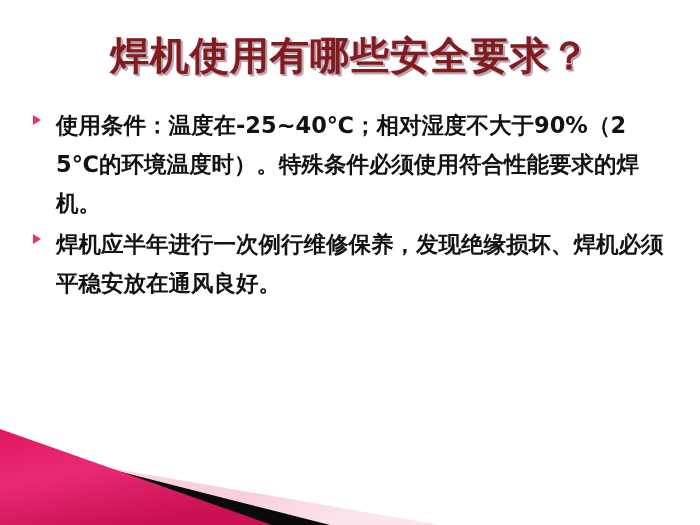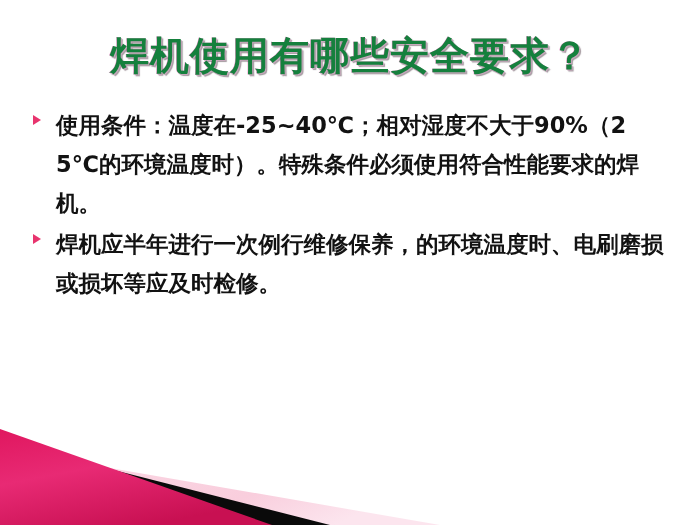--- a/index.html
+++ b/index.html
@@ -35,7 +35,7 @@
     font-weight: bold;
     line-height: 1.15;
     letter-spacing: 1px;
-    color: #15803d;
+    color: #7f1d1d;
     text-shadow:
        1px 1px 0 #c8a8bd,
        2px 2px 1px rgba(90,70,80,0.55),

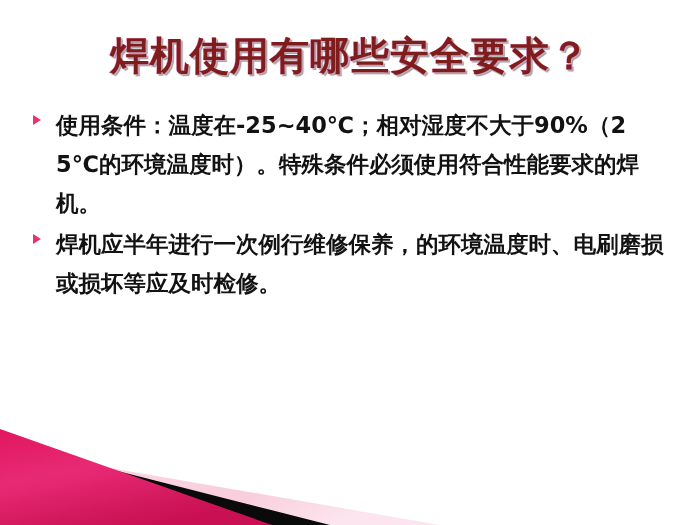--- a/index.html
+++ b/index.html
@@ -105,7 +105,7 @@
 
     <div class="bullet-row">
       <span class="bullet-mark"></span>
-      <span class="bullet-text">焊机应半年进行一次例行维修保养，的环境温度时、电刷磨损或损坏等应及时检修。</span>
+      <span class="bullet-text">焊机应半年进行一次例行维修保养，发现绝缘损坏、焊机必须平稳安放在通风良好。</span>
     </div>
 
 

